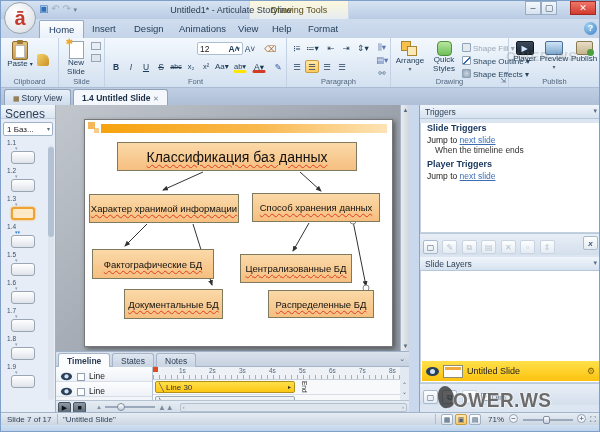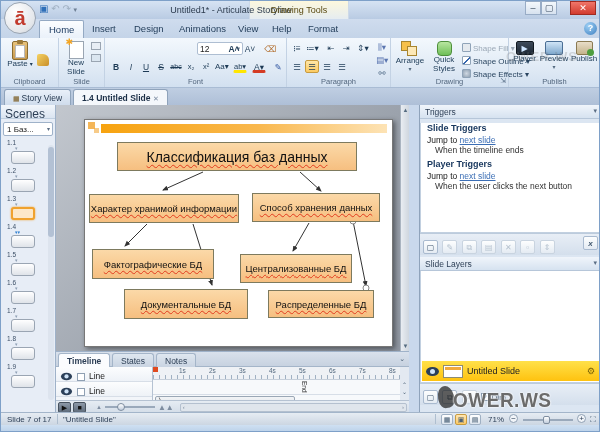--- a/index.html
+++ b/index.html
@@ -416,7 +416,6 @@
       <div class="trg-l">
         <span>Jump to </span><a>next slide</a>
       </div>
-      <div class="trg-c">When the user clicks the next button</div>
     </div>
     <div class="ptool" style="height:22px;">
       <span class="tbtn">▢</span>

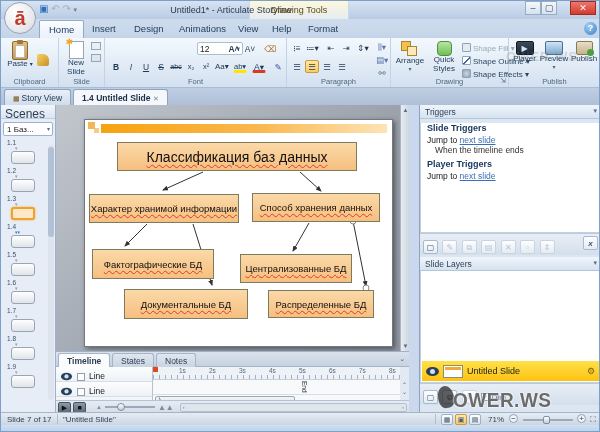--- a/index.html
+++ b/index.html
@@ -387,7 +387,7 @@
       <div class="fbox" style="left:155px;top:134px;width:112px;height:29px;font-size:9.5px;">
         <span>Централизованные БД</span>
         </div>
-      <div class="fbox" style="left:39px;top:169px;width:124px;height:30px;font-size:9.5px;text-align:center;">
+      <div class="fbox" style="left:39px;top:169px;width:99px;height:30px;font-size:9.5px;text-align:center;">
         <span>Документальные БД</span>
         </div>
       <div class="fbox" style="left:183px;top:170px;width:106px;height:28px;font-size:9.5px;">

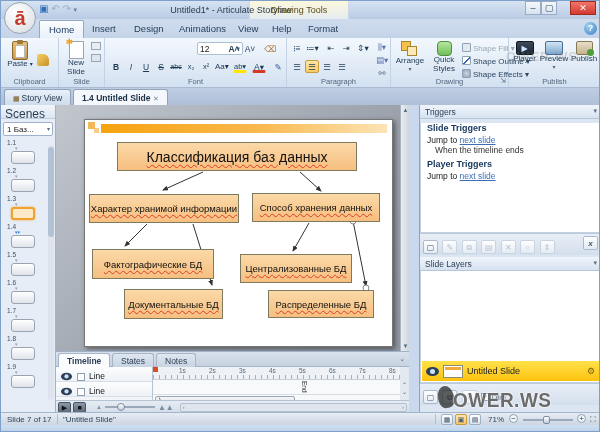--- a/index.html
+++ b/index.html
@@ -488,6 +488,10 @@
 
     <div id="tl-track">
       <div class="trackrow">
+        <div class="tbar" style="width:140px;">
+          <span style="color:#555;">╲ </span><span>Line 30</span>
+          <span style="float:right;font-size:6px;">▸</span>
+        </div>
         <div id="endmark" style="left:148px;top:1px;">End</div>
       </div>
       <div class="trackrow">

